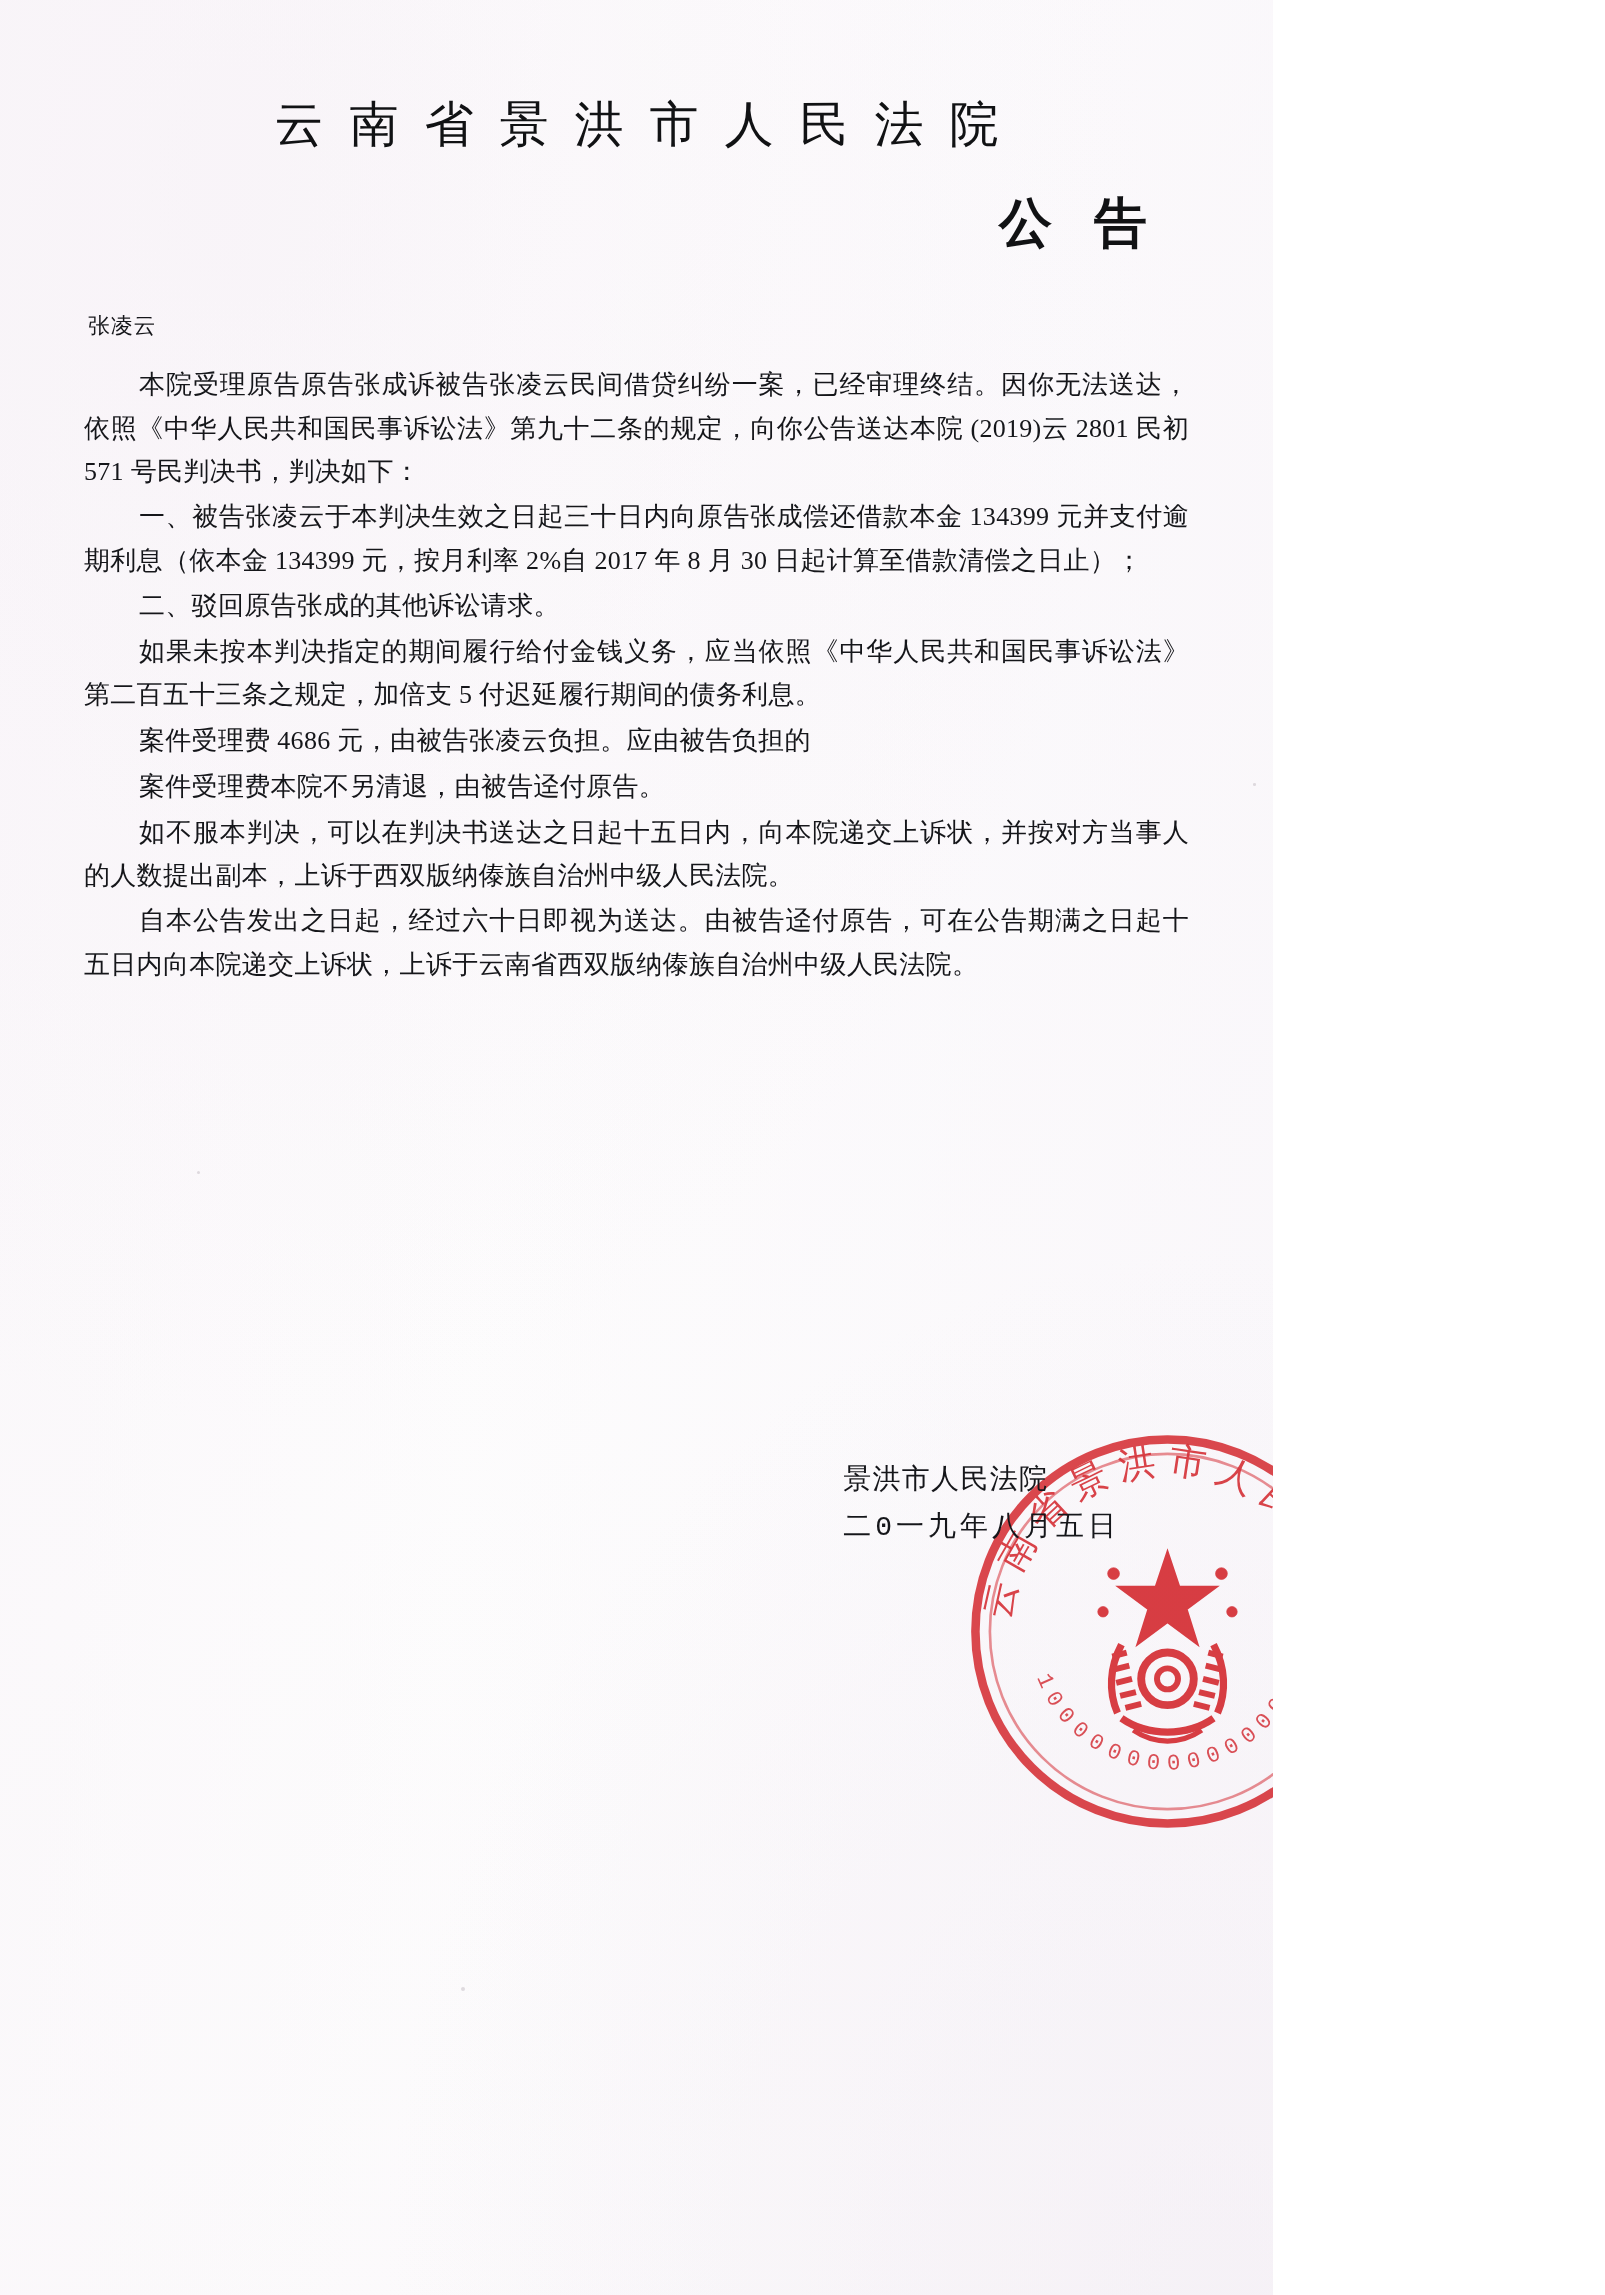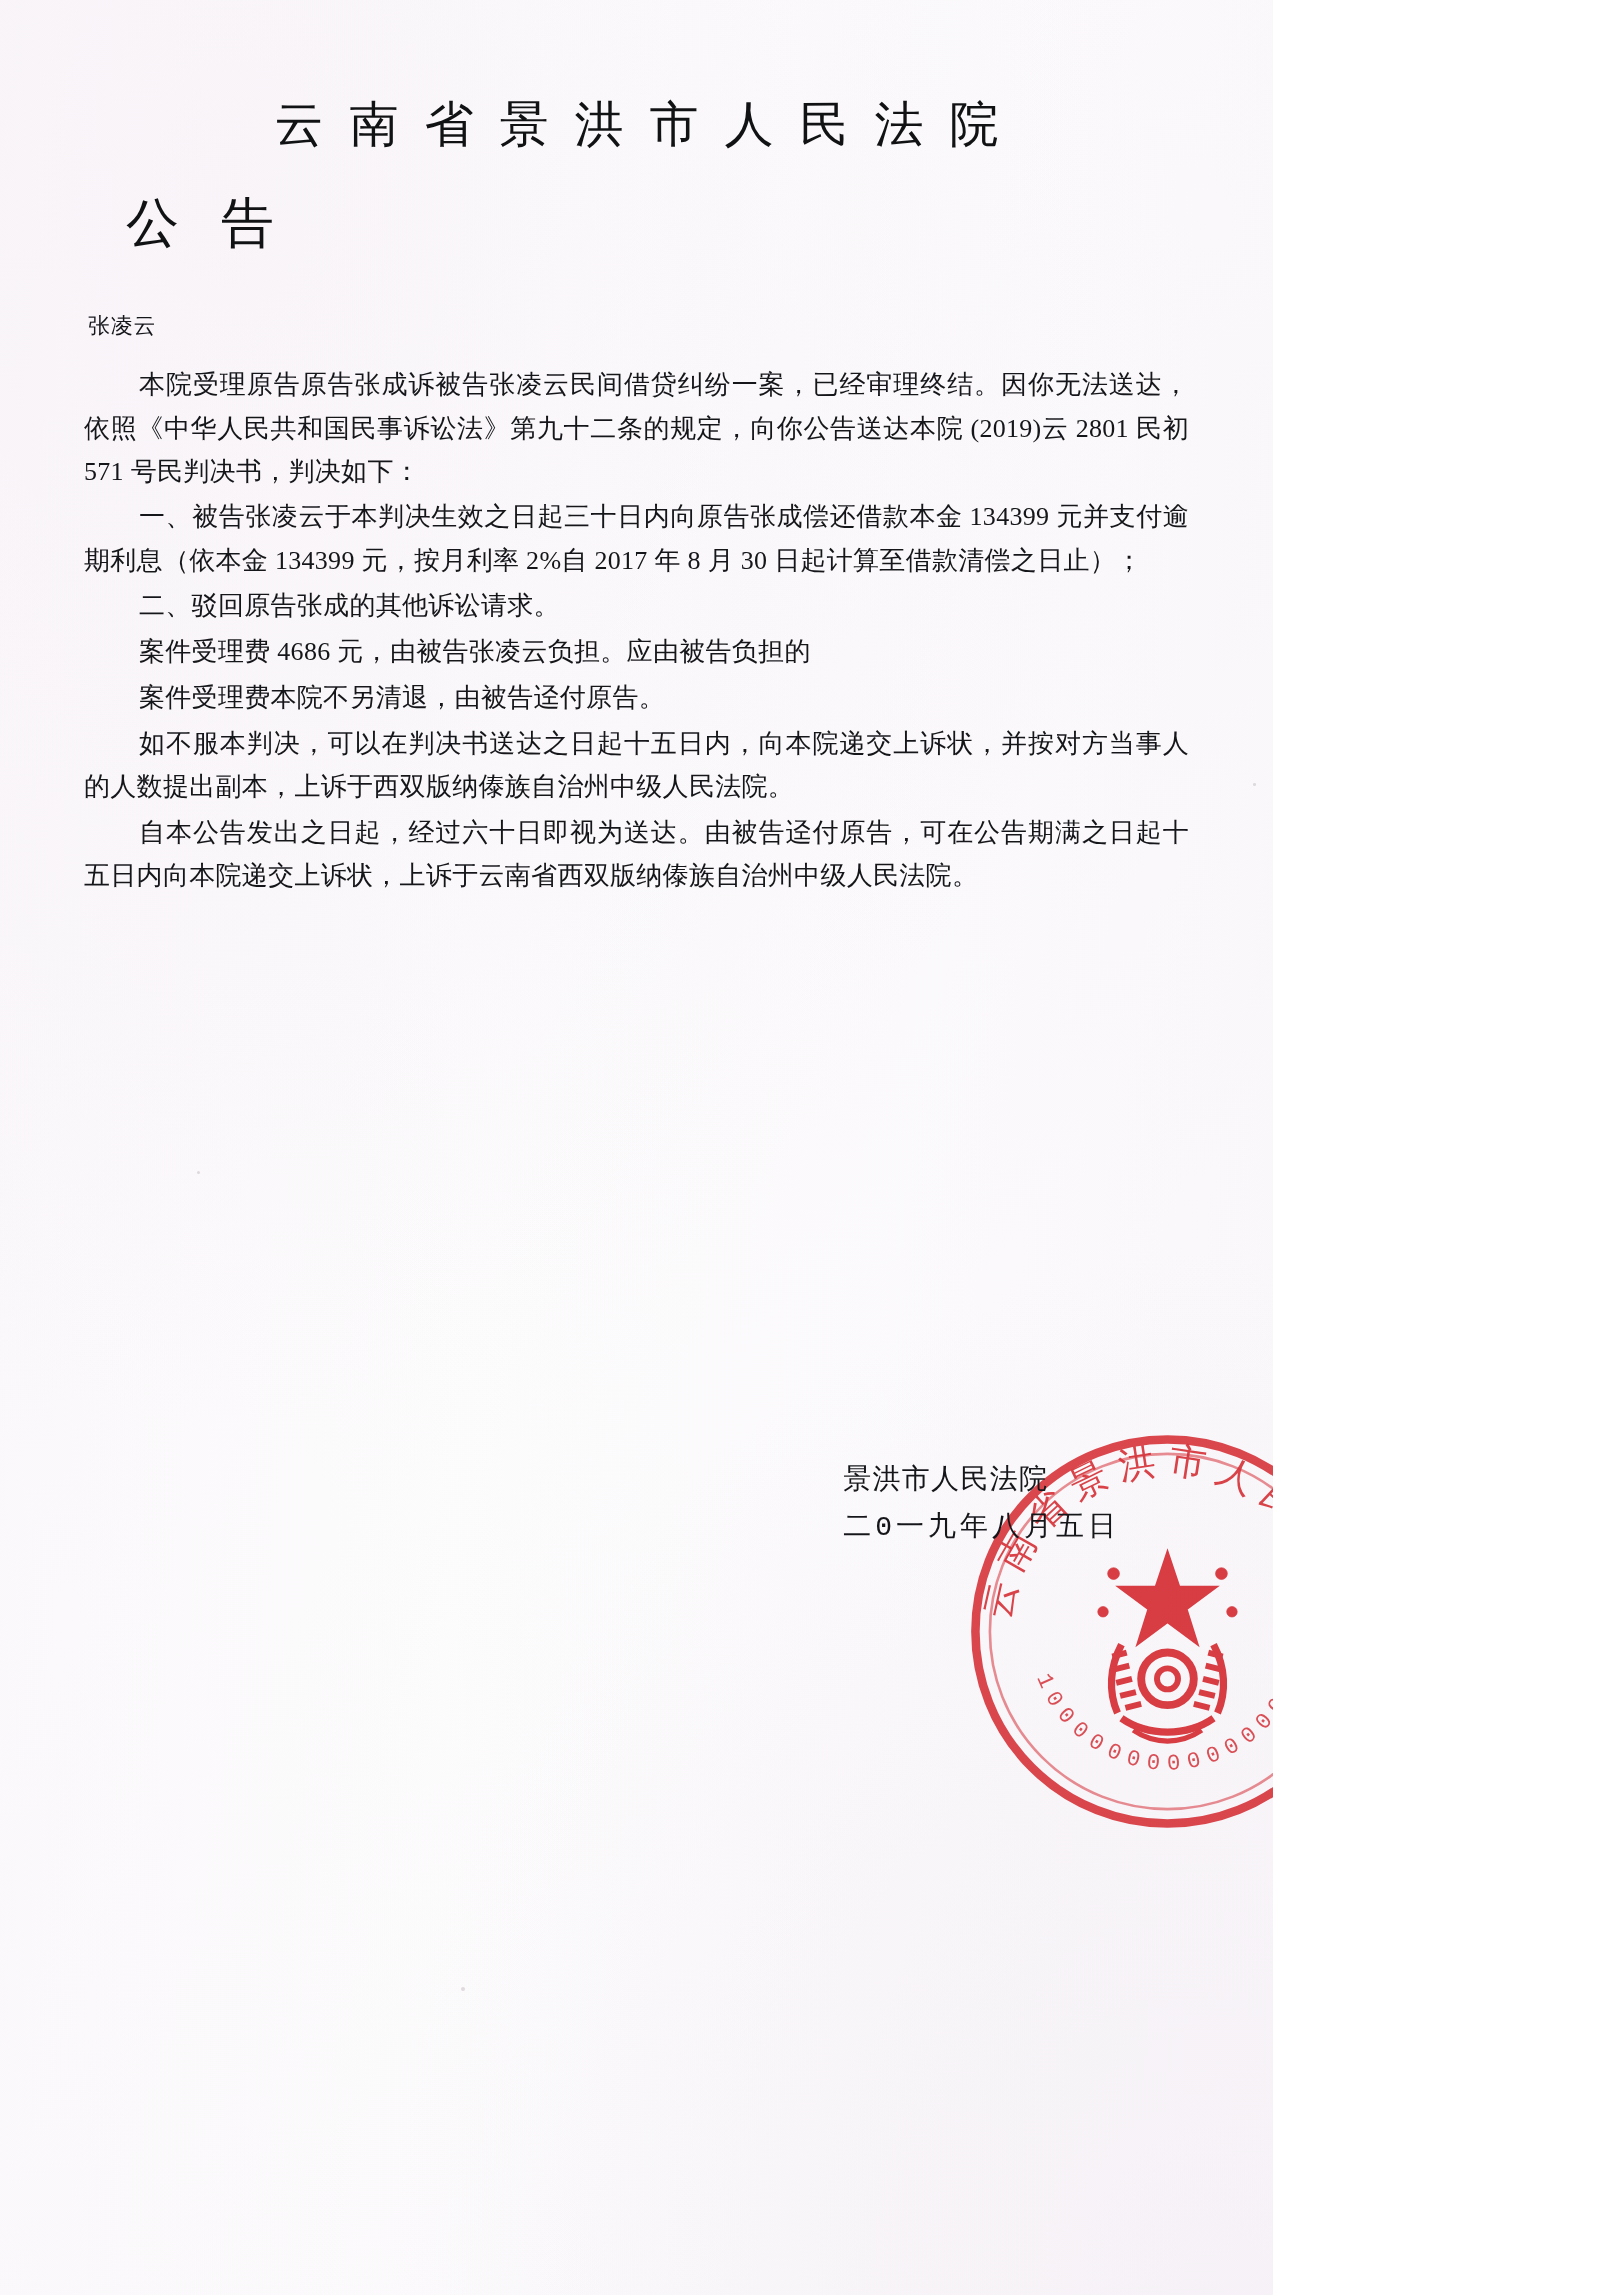--- a/index.html
+++ b/index.html
@@ -46,10 +46,10 @@
     margin-top: 30px;
     font-size: 53px;
     letter-spacing: 42px;
-    text-align: left;
+    text-align: right;
     text-indent: 42px;
     color: #111214;
-    font-weight: 400;
+    font-weight: 700;
   }
   .recipient {
     margin-top: 51px;

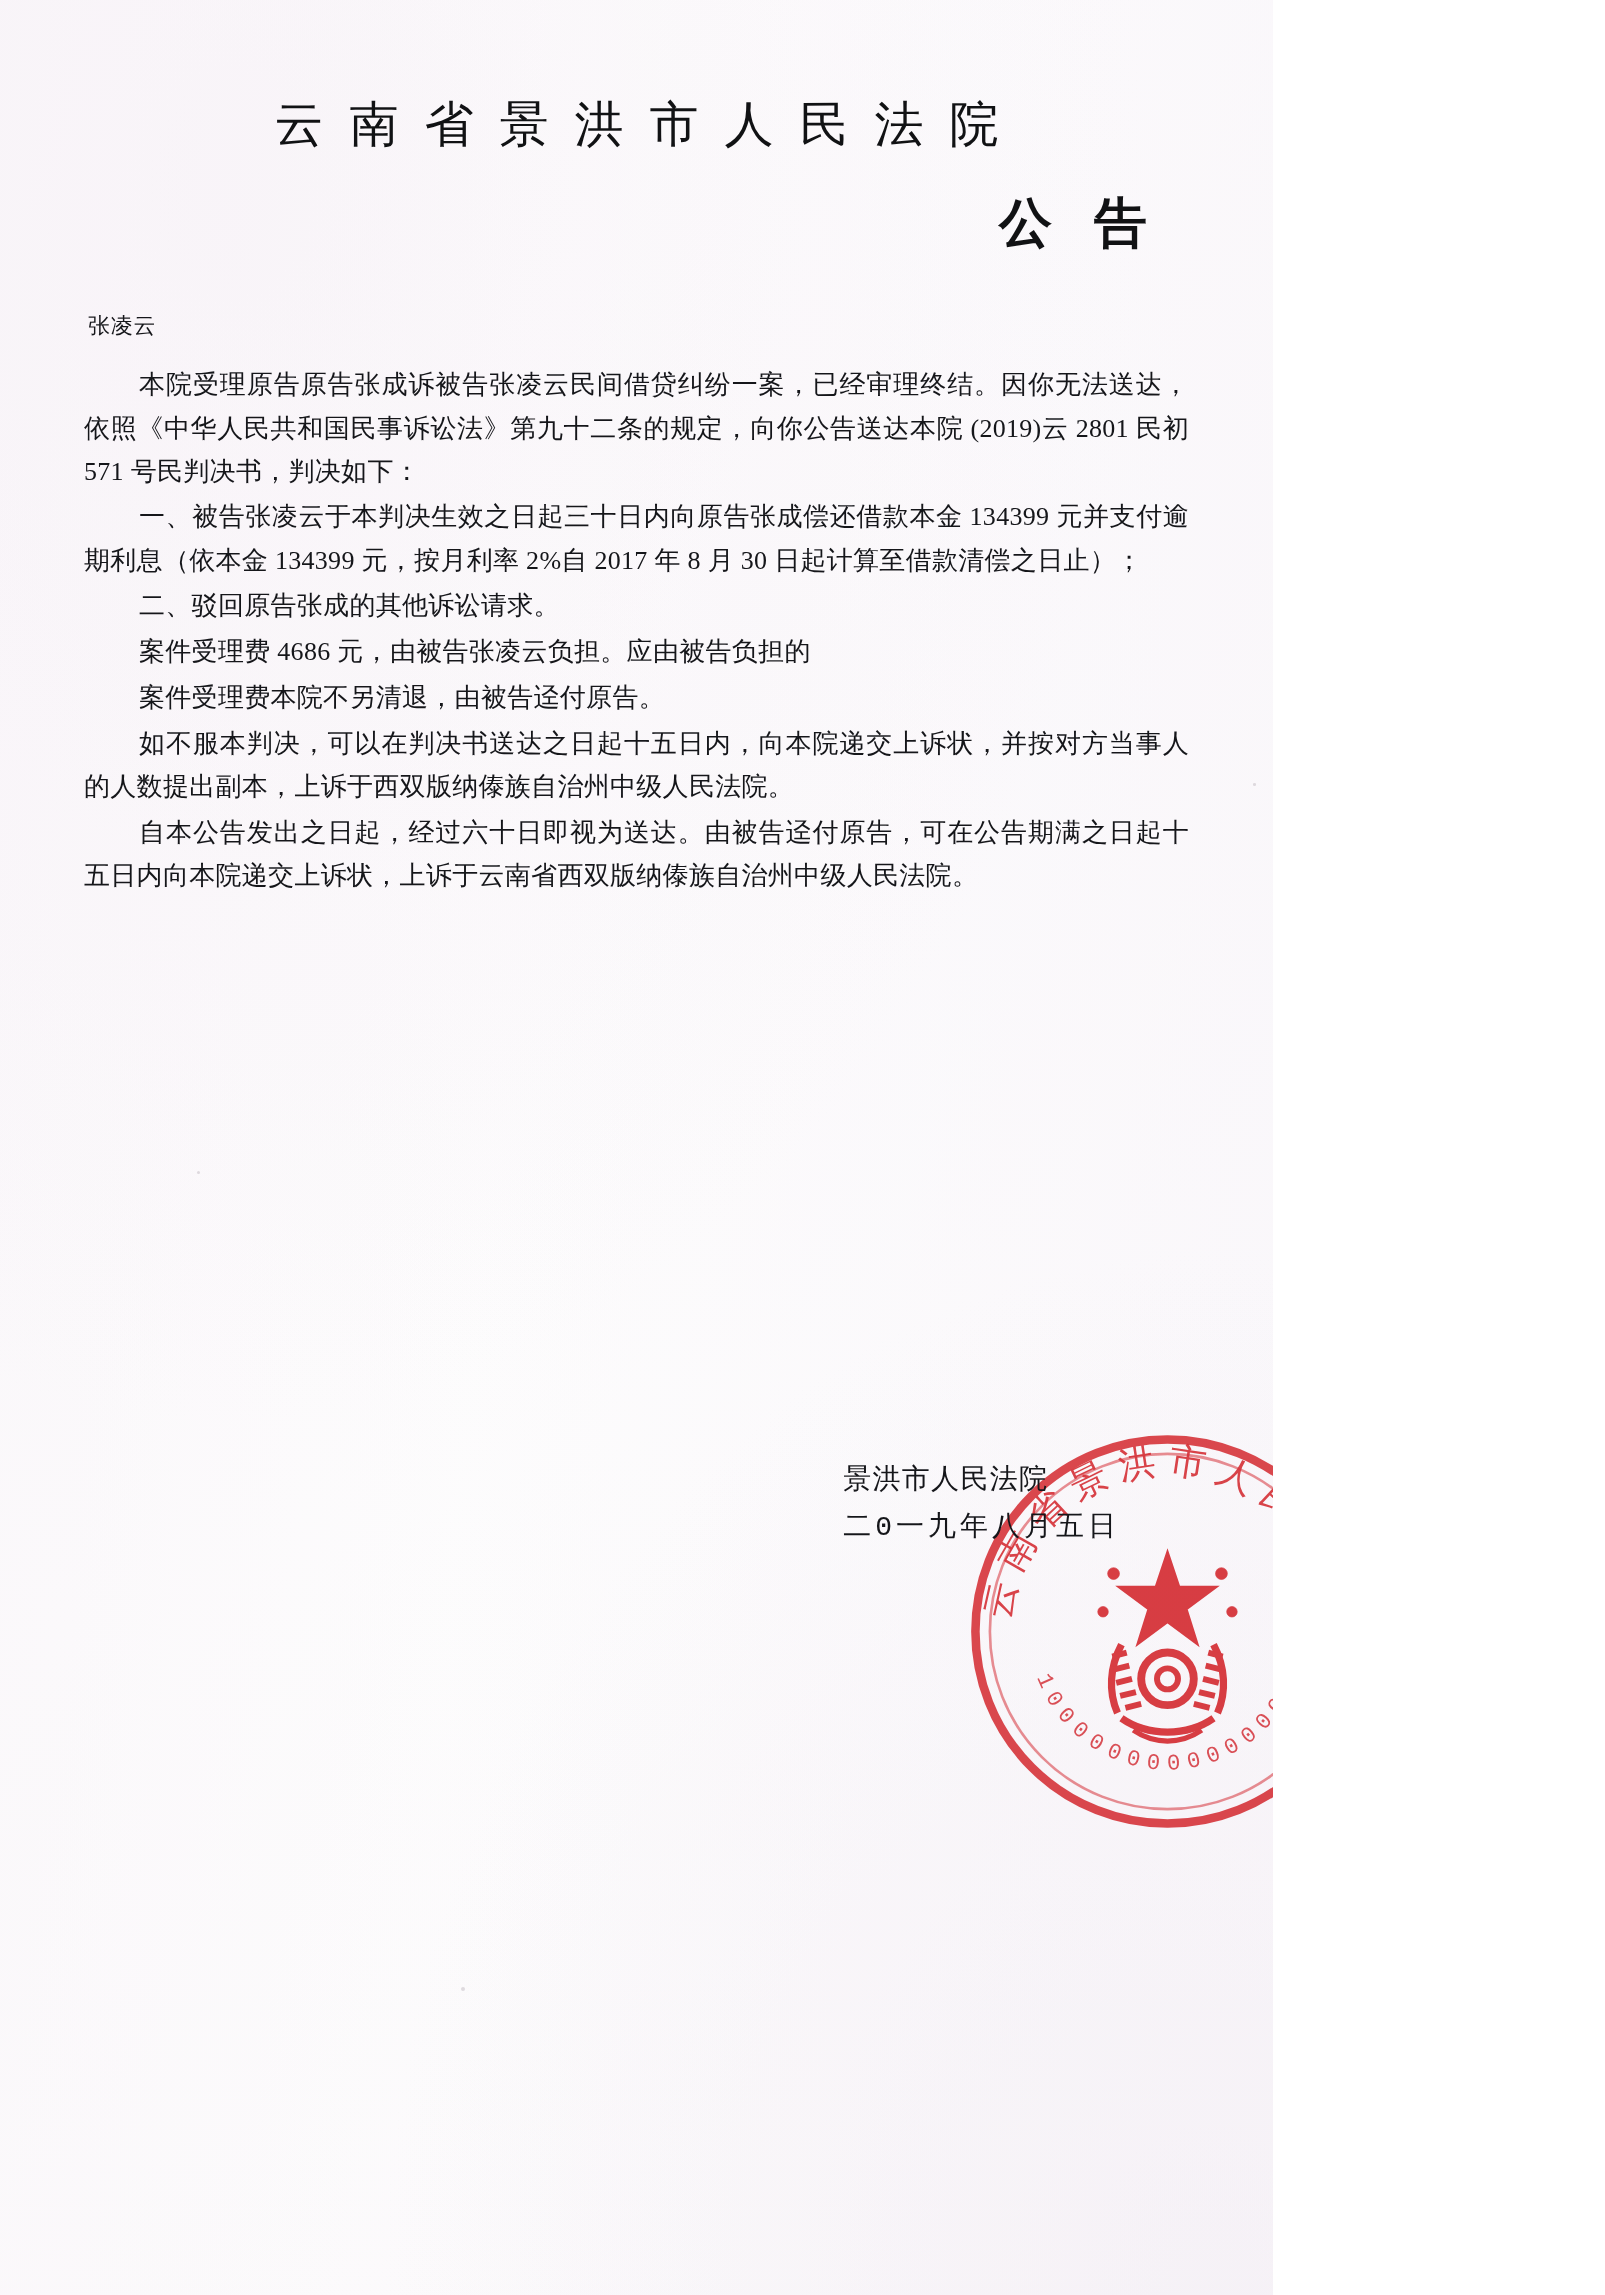--- a/index.html
+++ b/index.html
@@ -126,6 +126,7 @@
       <p>本院受理原告原告张成诉被告张凌云民间借贷纠纷一案，已经审理终结。因你无法送达，依照《中华人民共和国民事诉讼法》第九十二条的规定，向你公告送达本院 (2019)云 2801 民初 571 号民判决书，判决如下：</p>
       <p>一、被告张凌云于本判决生效之日起三十日内向原告张成偿还借款本金 134399 元并支付逾期利息（依本金 134399 元，按月利率 2%自 2017 年 8 月 30 日起计算至借款清偿之日止）；</p>
       <p>二、驳回原告张成的其他诉讼请求。</p>
+      <p>如果未按本判决指定的期间履行给付金钱义务，应当依照《中华人民共和国民事诉讼法》第二百五十三条之规定，加倍支 5 付迟延履行期间的债务利息。</p>
       <p>案件受理费 4686 元，由被告张凌云负担。应由被告负担的</p>
       <p>案件受理费本院不另清退，由被告迳付原告。</p>
       <p>如不服本判决，可以在判决书送达之日起十五日内，向本院递交上诉状，并按对方当事人的人数提出副本，上诉于西双版纳傣族自治州中级人民法院。</p>

